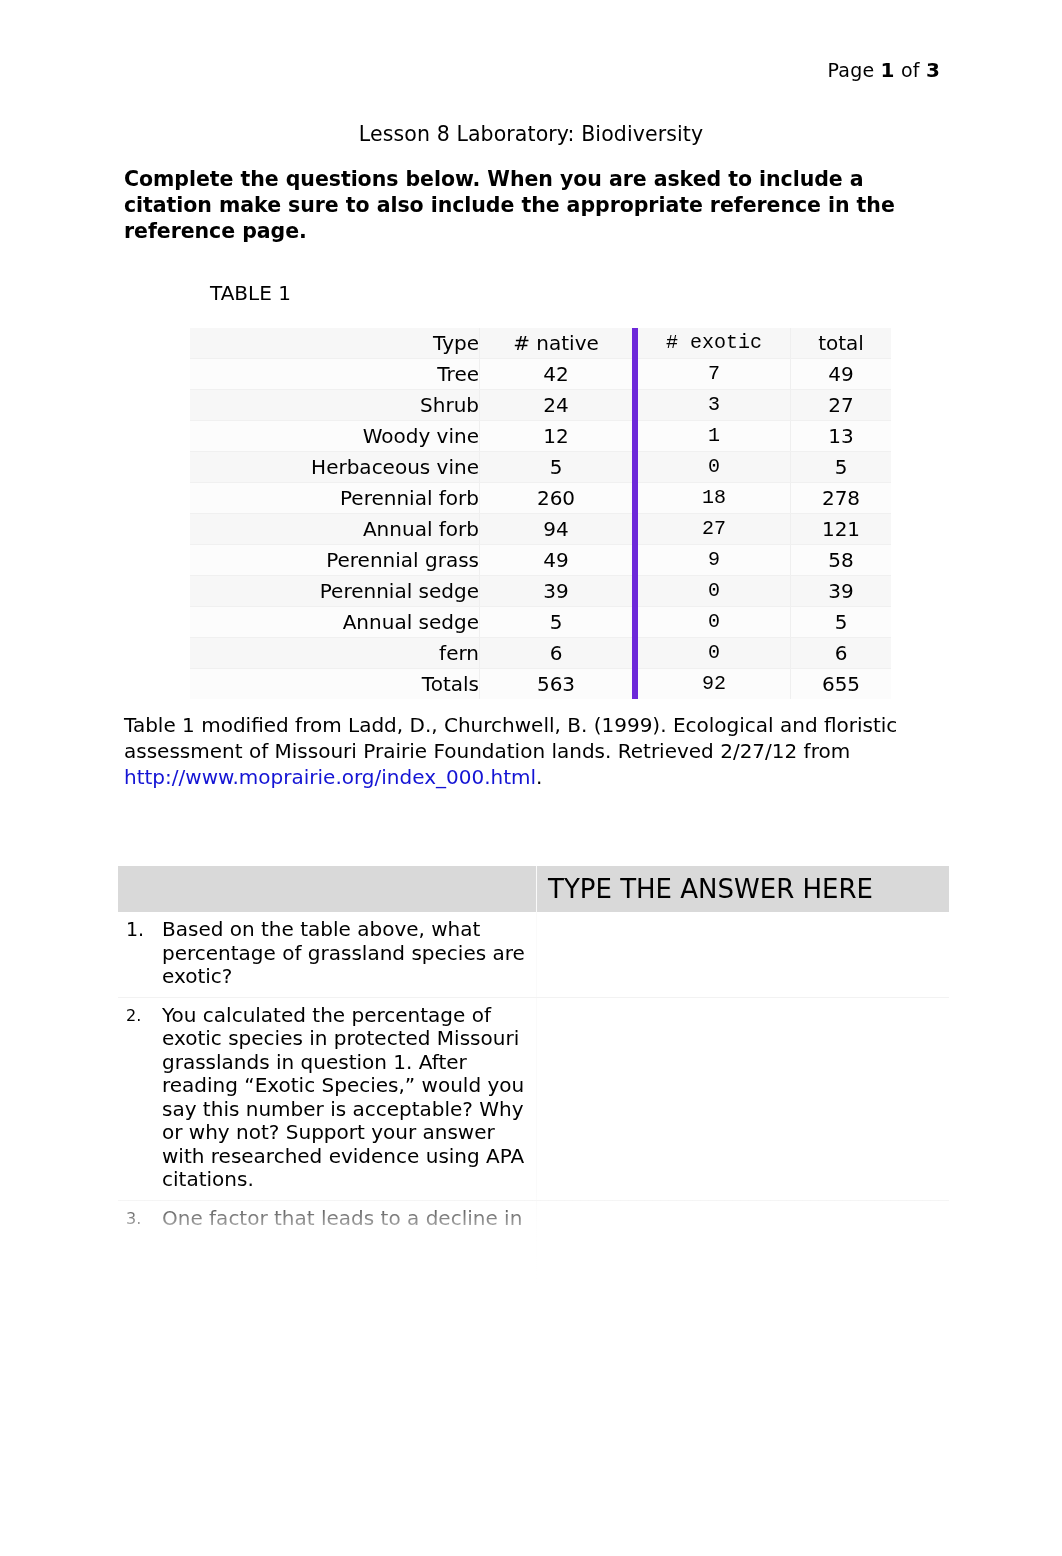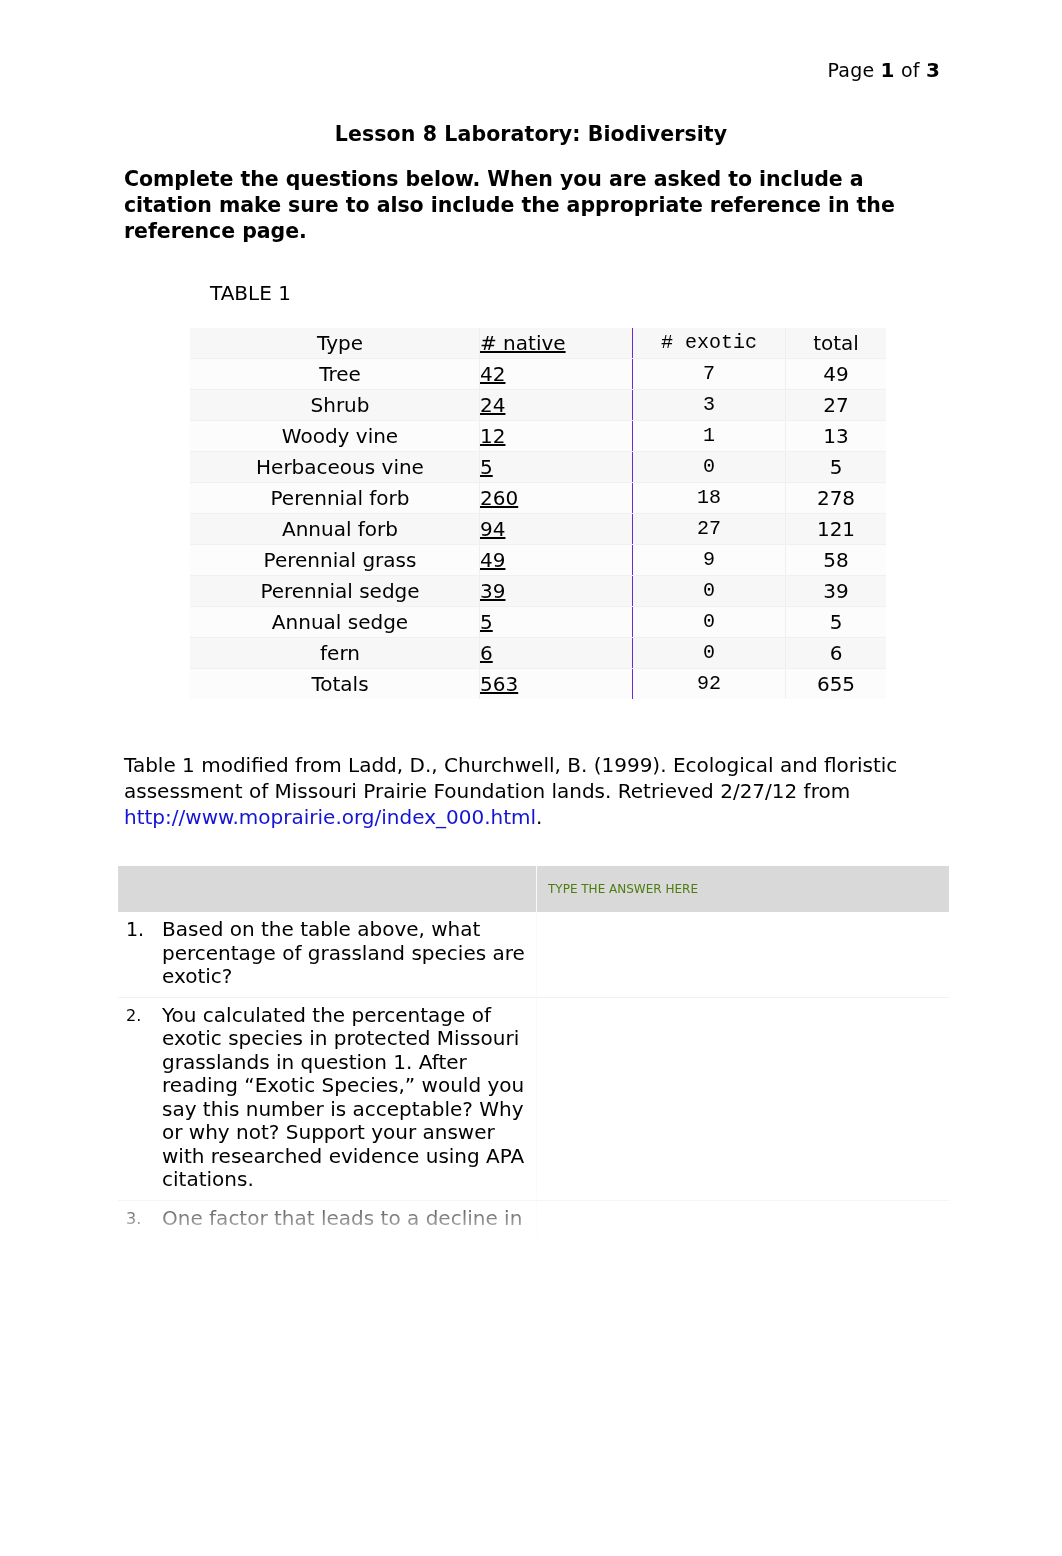--- a/index.html
+++ b/index.html
@@ -42,7 +42,7 @@
     width: 1062px;
     text-align: center;
     font-size: 20.5px;
-    font-weight: bold;
+    font-weight: normal;
     letter-spacing: .1px;
   }
 

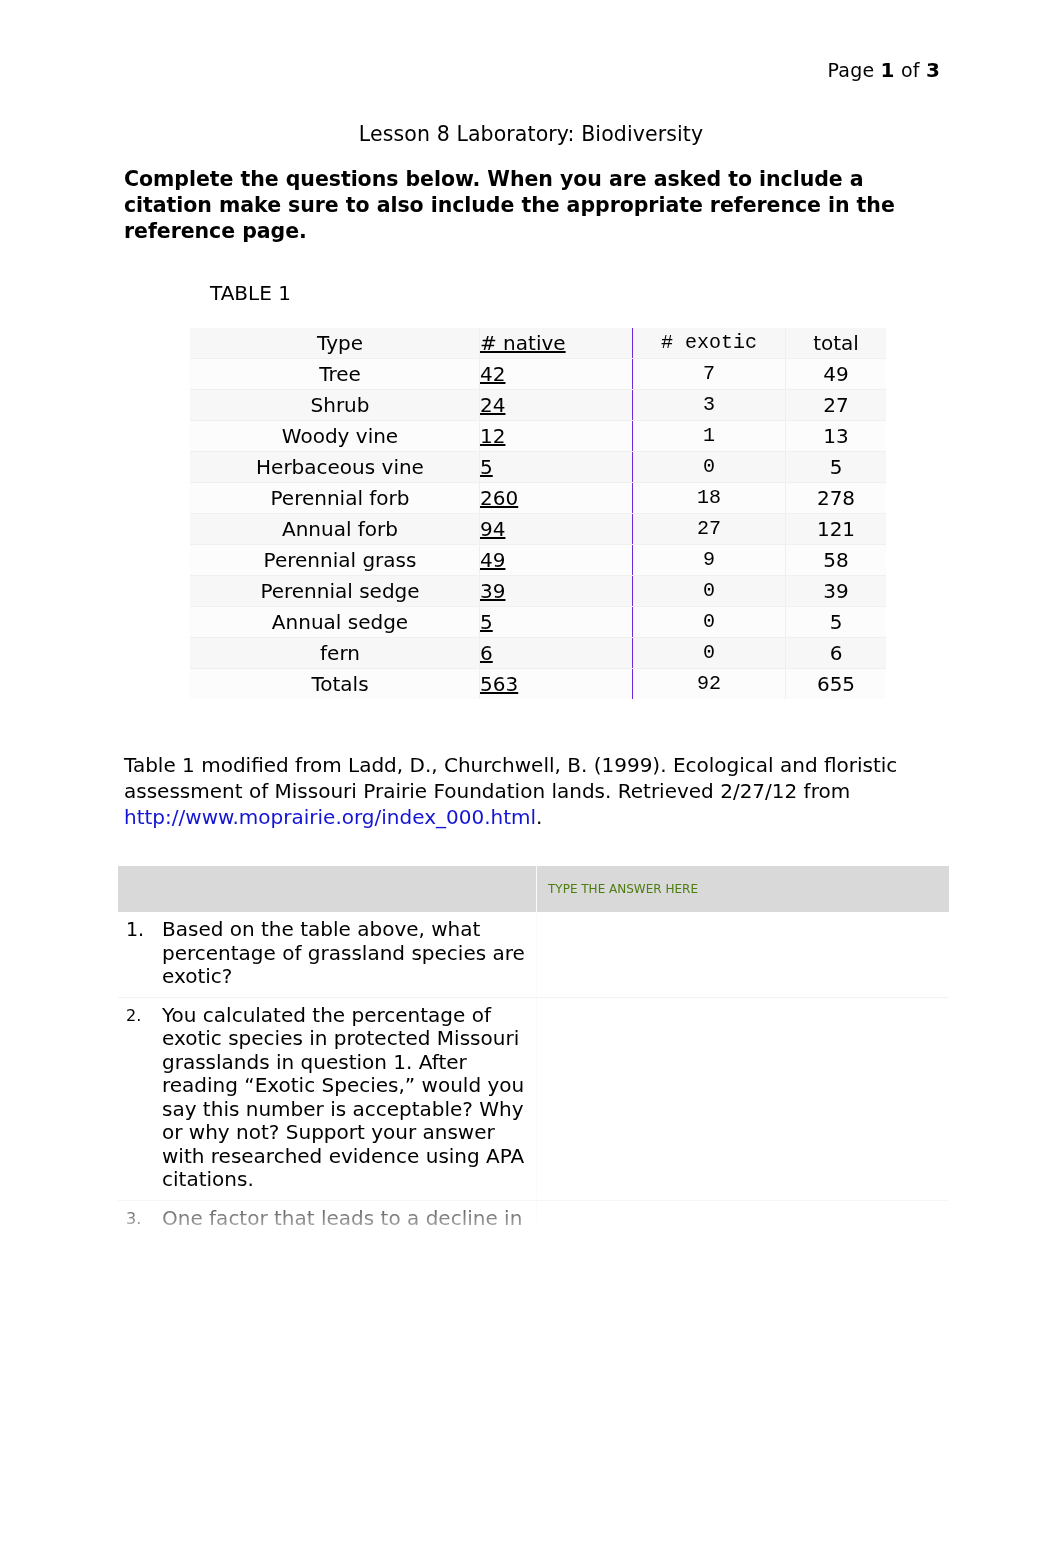--- a/index.html
+++ b/index.html
@@ -92,7 +92,7 @@
   table.t1 tr:nth-child(even) td { background: #fcfcfc; }
   table.t1 td.c-type {
     width: 278px;
-    text-align: center;
+    text-align: right;
     padding-left: 11px;
     border-right: 1px solid #efefef;
   }

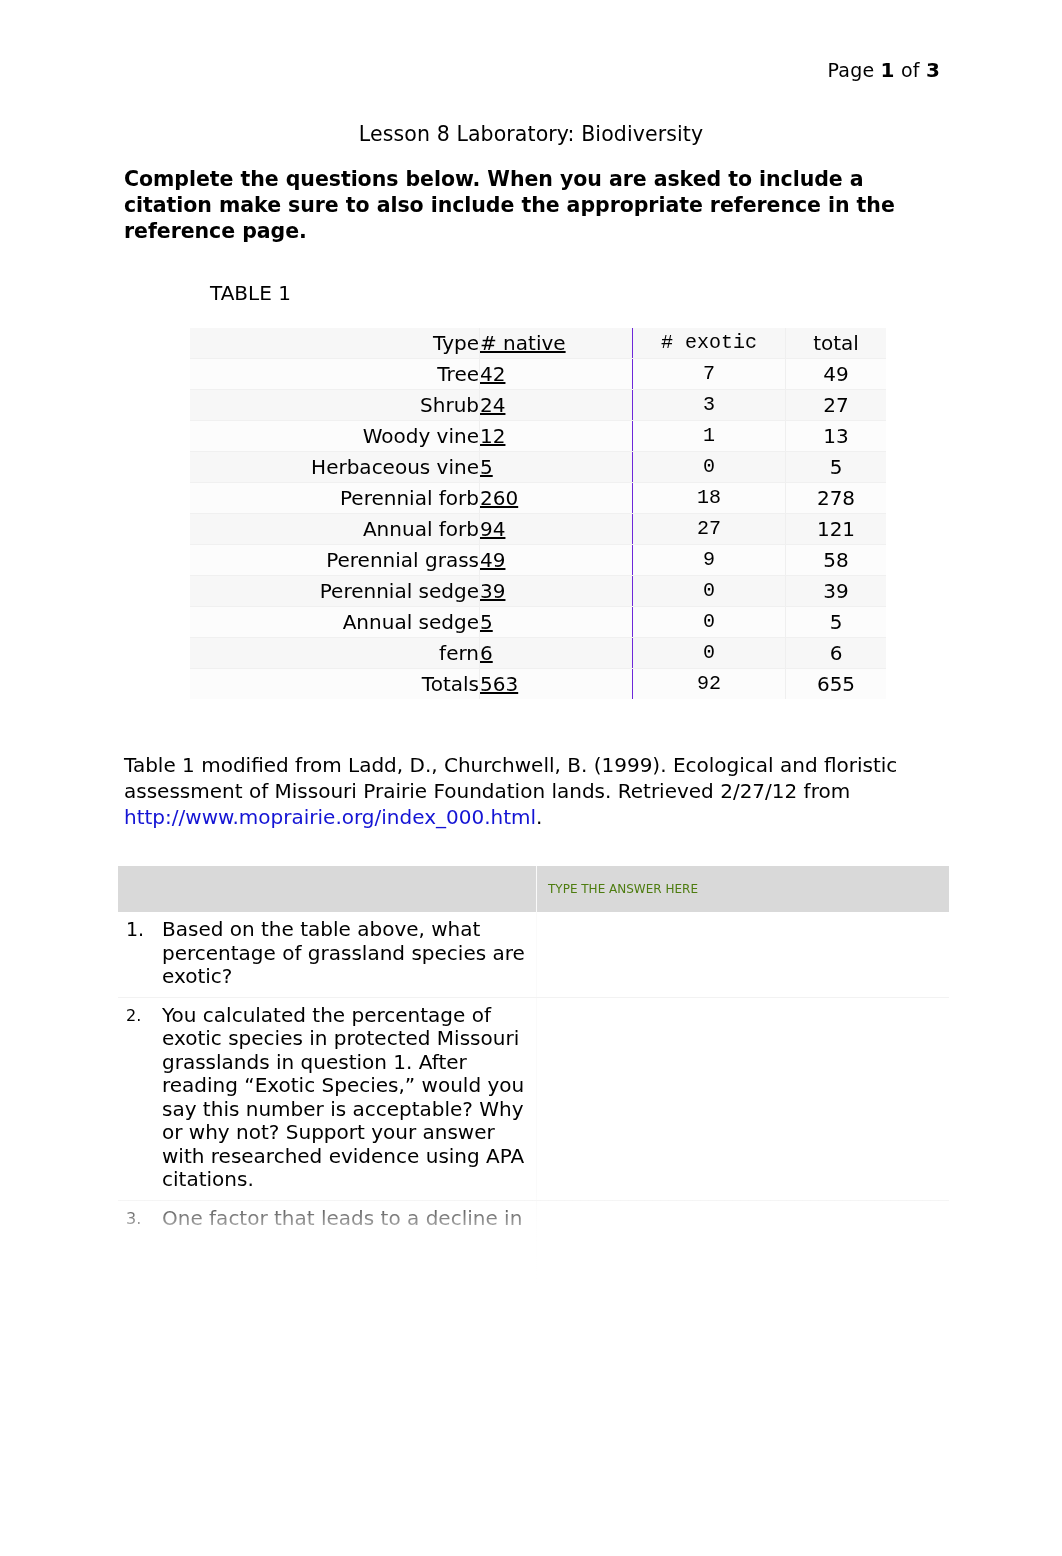--- a/index.html
+++ b/index.html
@@ -98,8 +98,8 @@
   }
   table.t1 td.c-num {
     width: 152px;
-    border-right: 1px solid #6d28d9;
-    text-decoration: underline;
+    text-align: center;
+    border-right: 6px solid #6d28d9;
   }
   table.t1 td.c-ex {
     width: 152px;

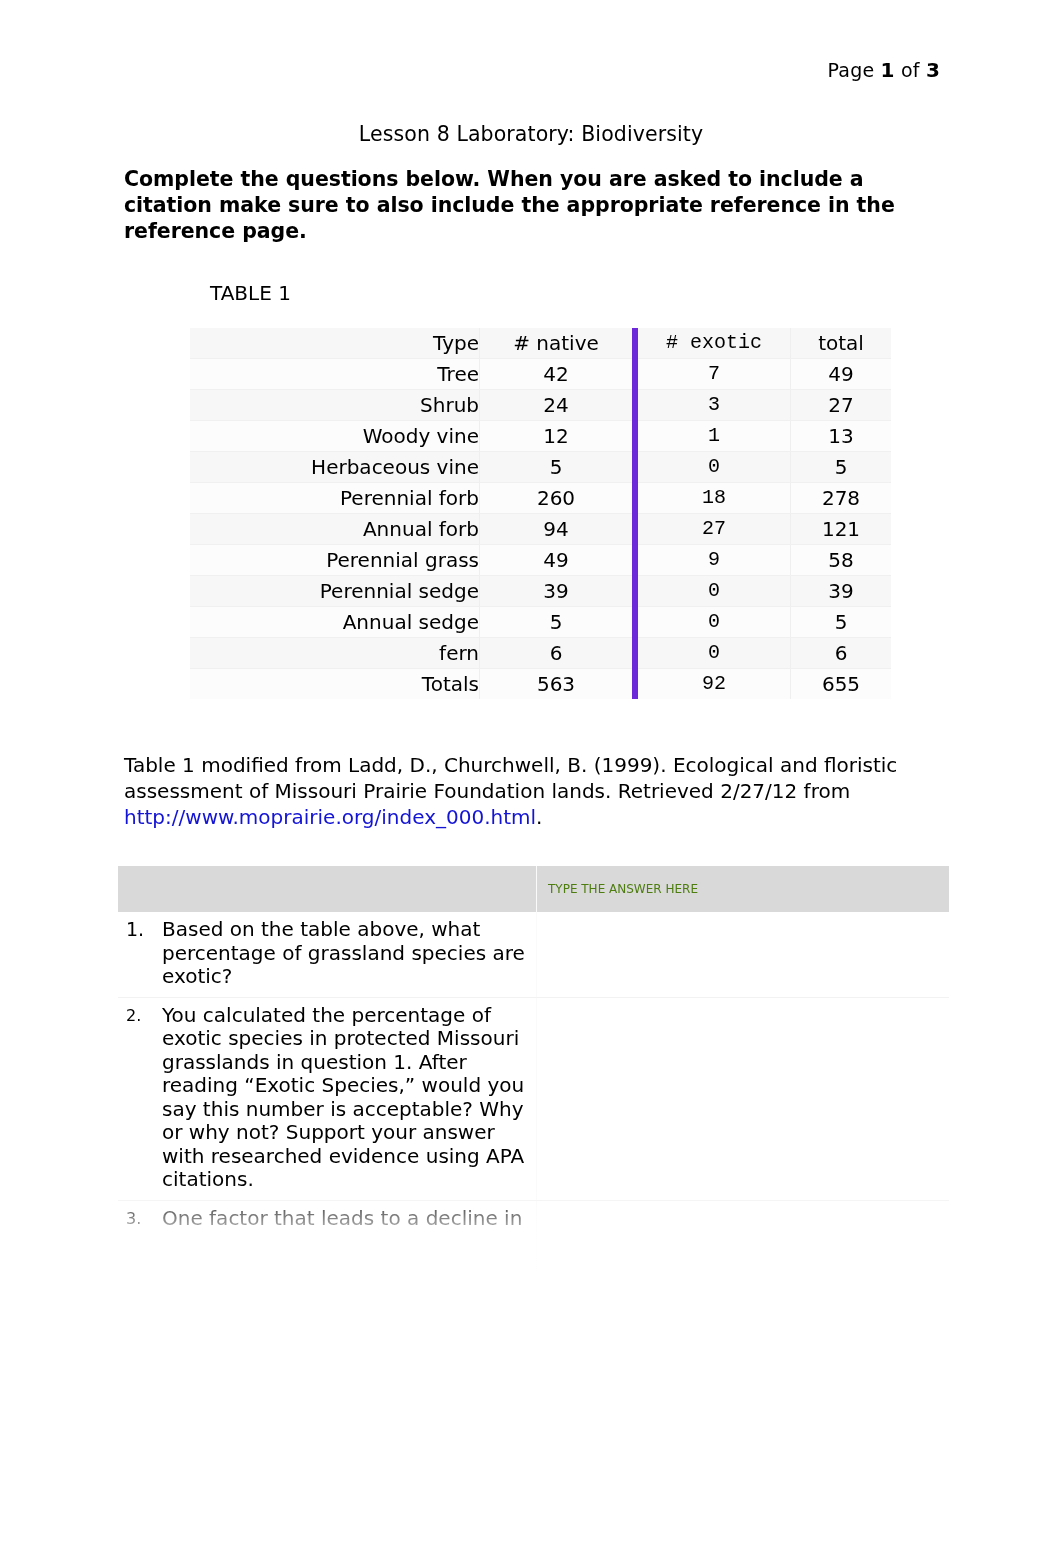--- a/index.html
+++ b/index.html
@@ -116,7 +116,7 @@
   
   .caption {
     position: absolute;
-    top: 752px;
+    top: 712px;
     left: 124px;
     width: 800px;
     font-size: 20px;

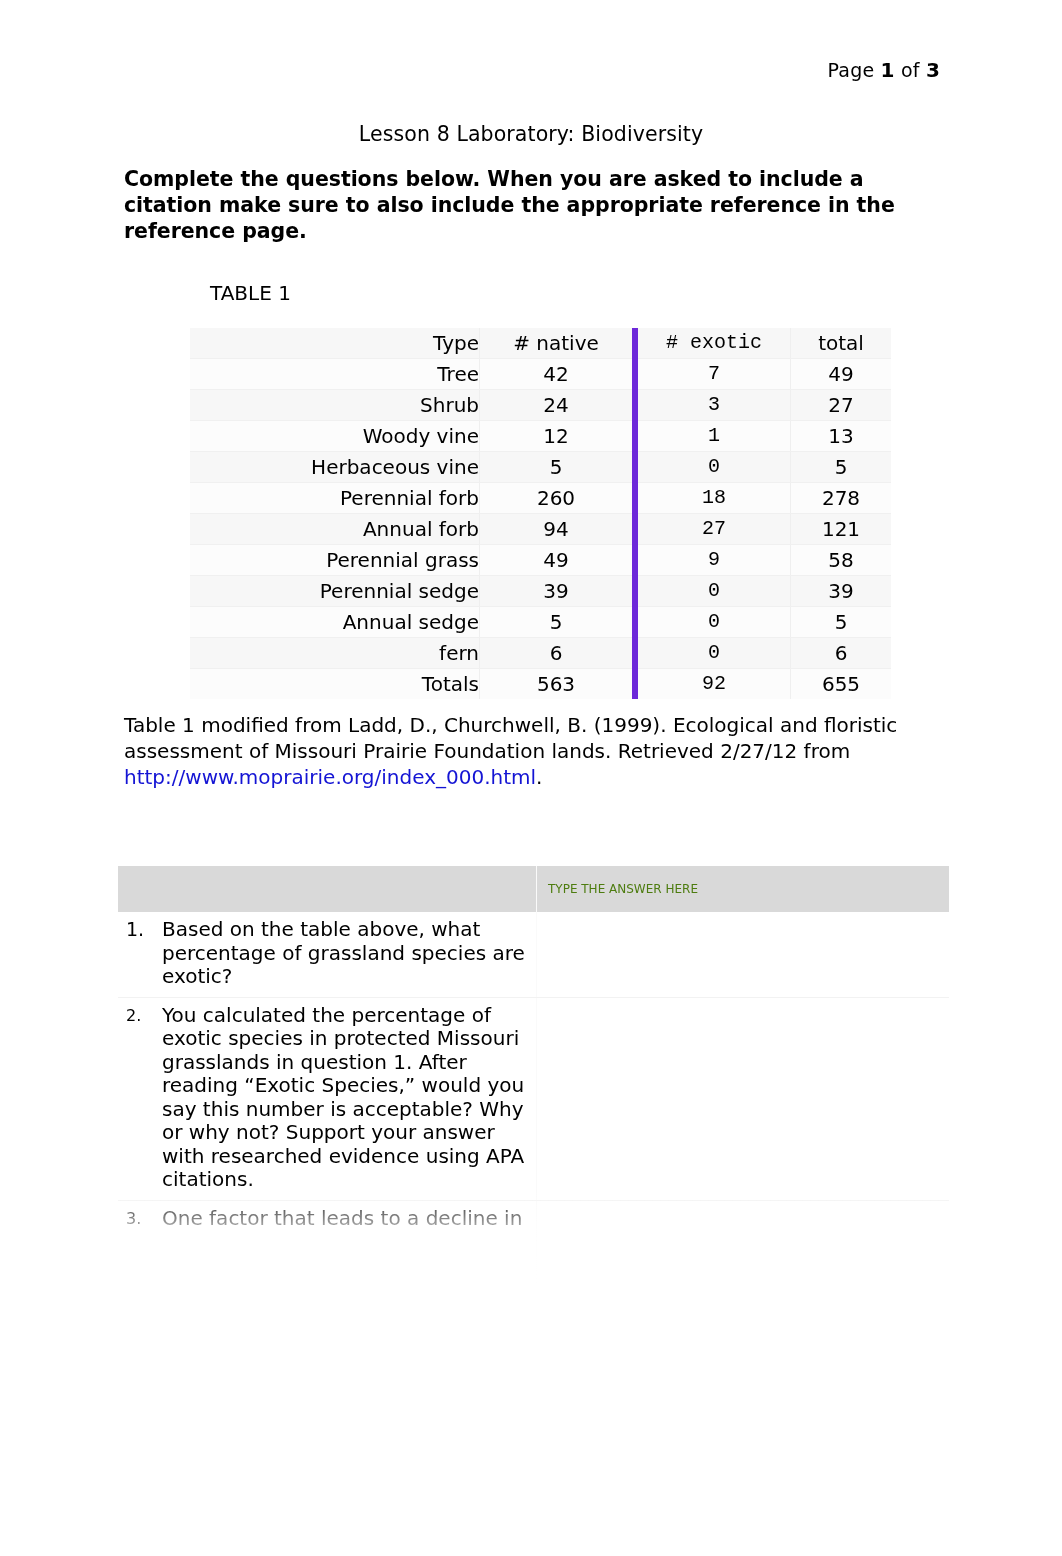--- a/index.html
+++ b/index.html
@@ -158,10 +158,10 @@
     border-bottom: none;
   }
   .answer-hdr-text {
-    font-size: 12px;
+    font-size: 26px;
     line-height: 46px;
     padding-left: 11px;
-    color: #4d7c0f;
+    color: #000000;
   }
   .qrow-inner {
     display: flex;

